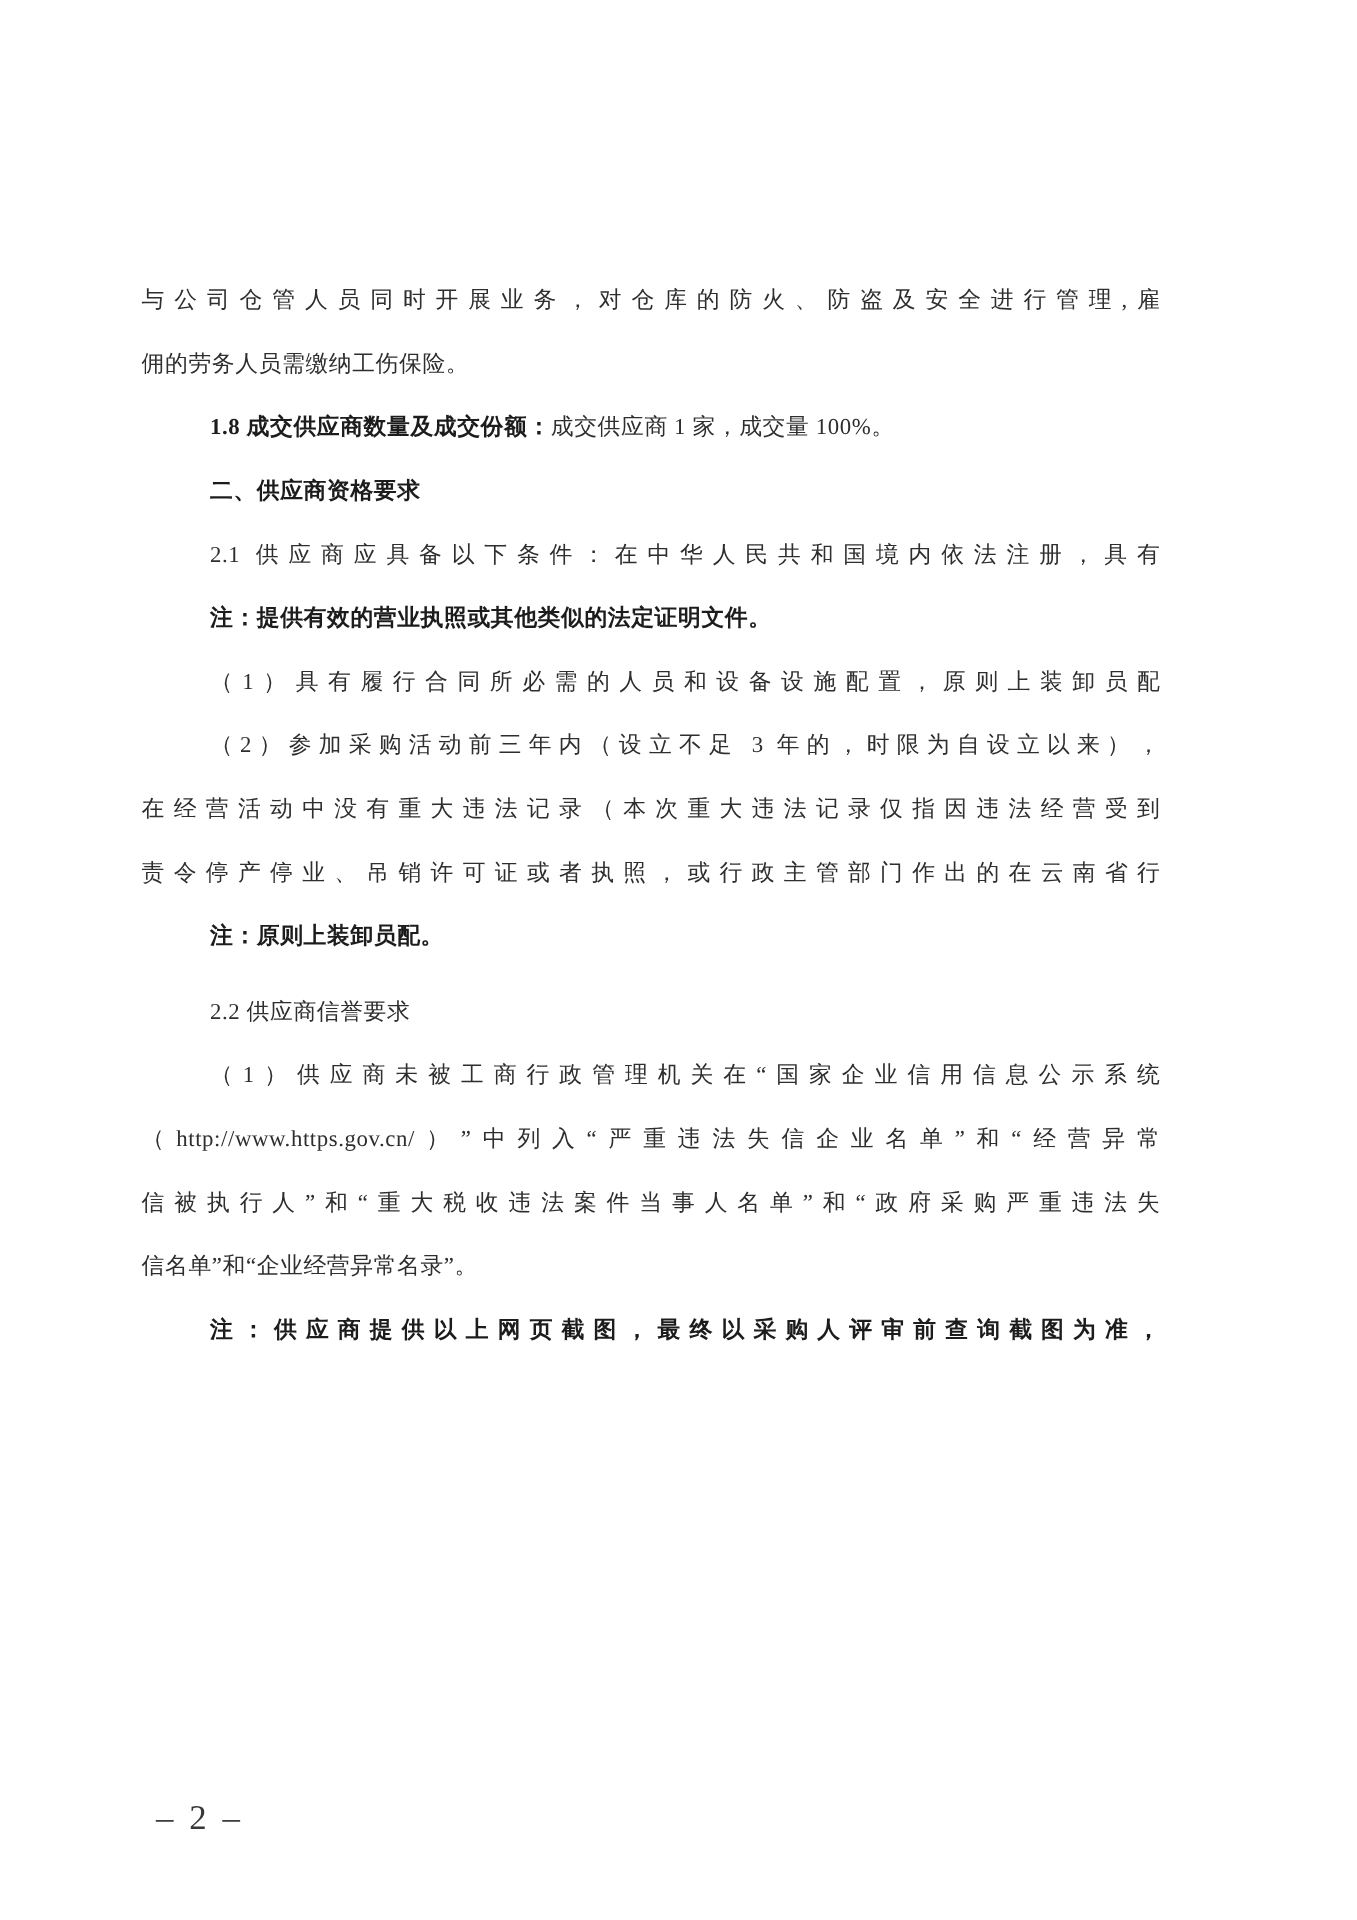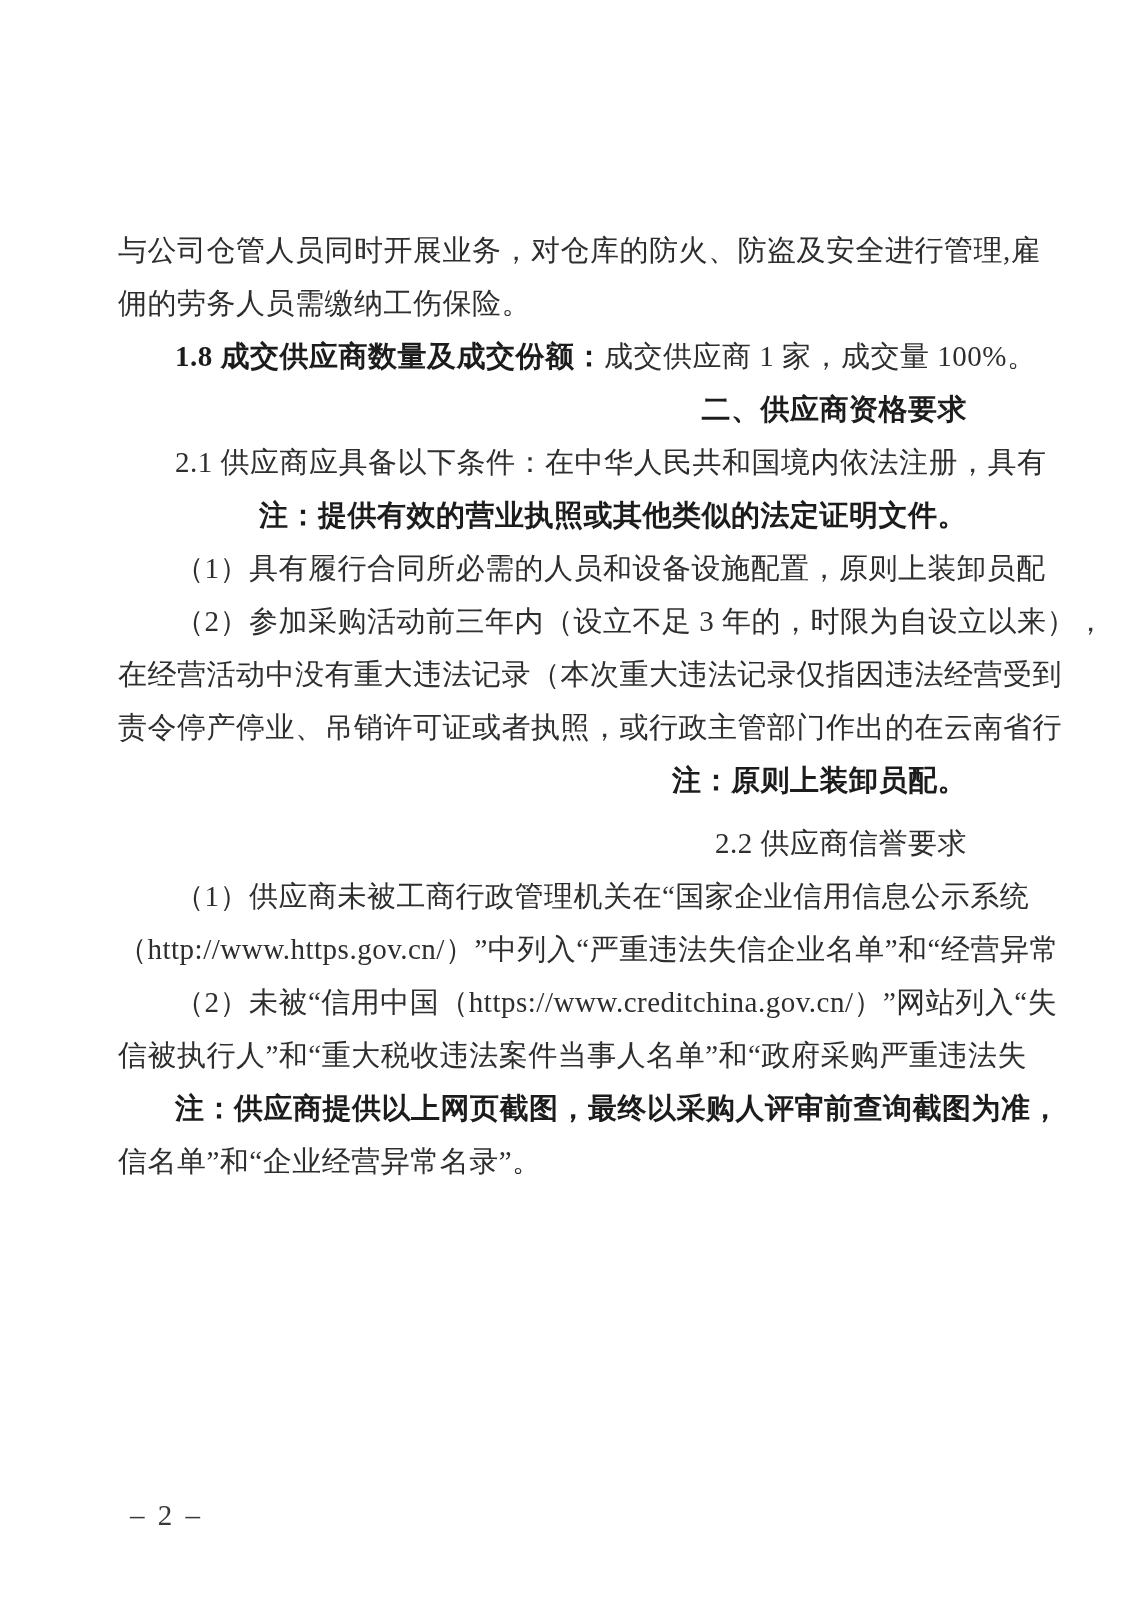--- a/index.html
+++ b/index.html
@@ -22,7 +22,7 @@
     left: 118px;
     top: 224px;
     width: 849px;
-    font-size: 29px;
+    font-size: 19px;
     color: #2e2e2e;
     letter-spacing: 0.5px;
   }

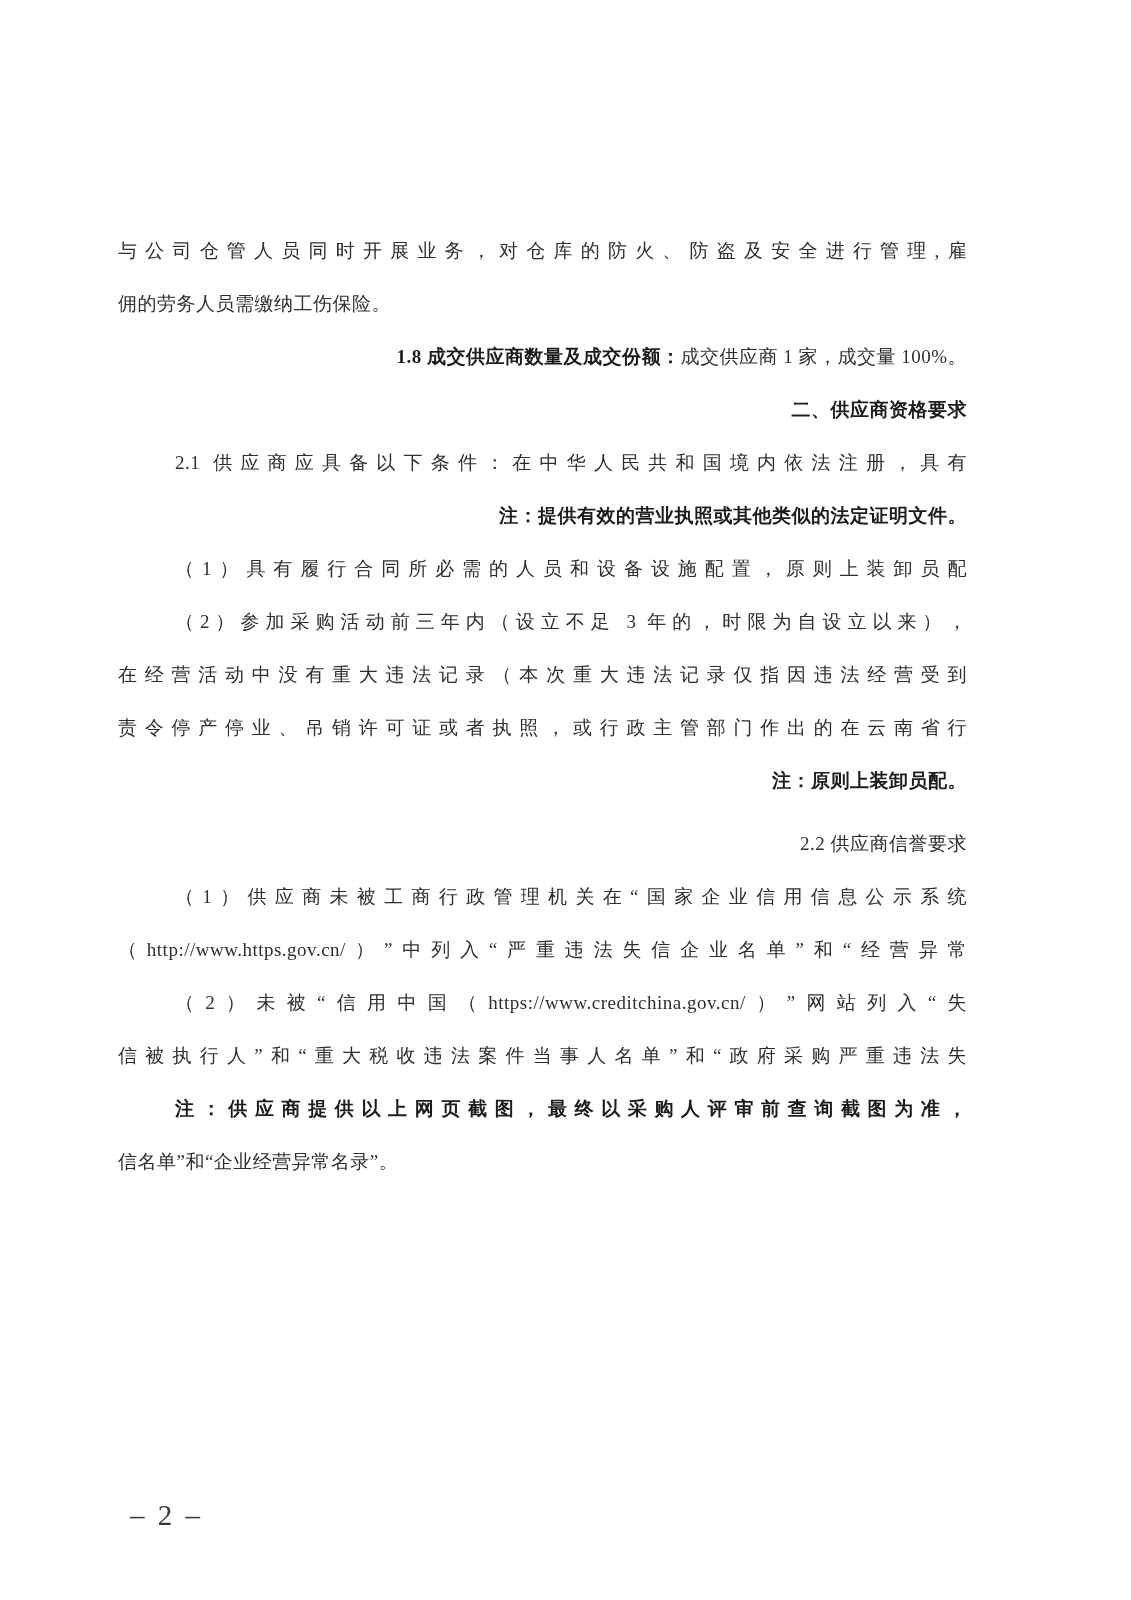--- a/index.html
+++ b/index.html
@@ -32,7 +32,7 @@
     white-space: nowrap;
     overflow: visible;
   }
-  .ind { text-indent: 57px; text-align: right; }
+  .ind { text-indent: 57px; }
   .j {
     text-align: justify;
     text-align-last: justify;

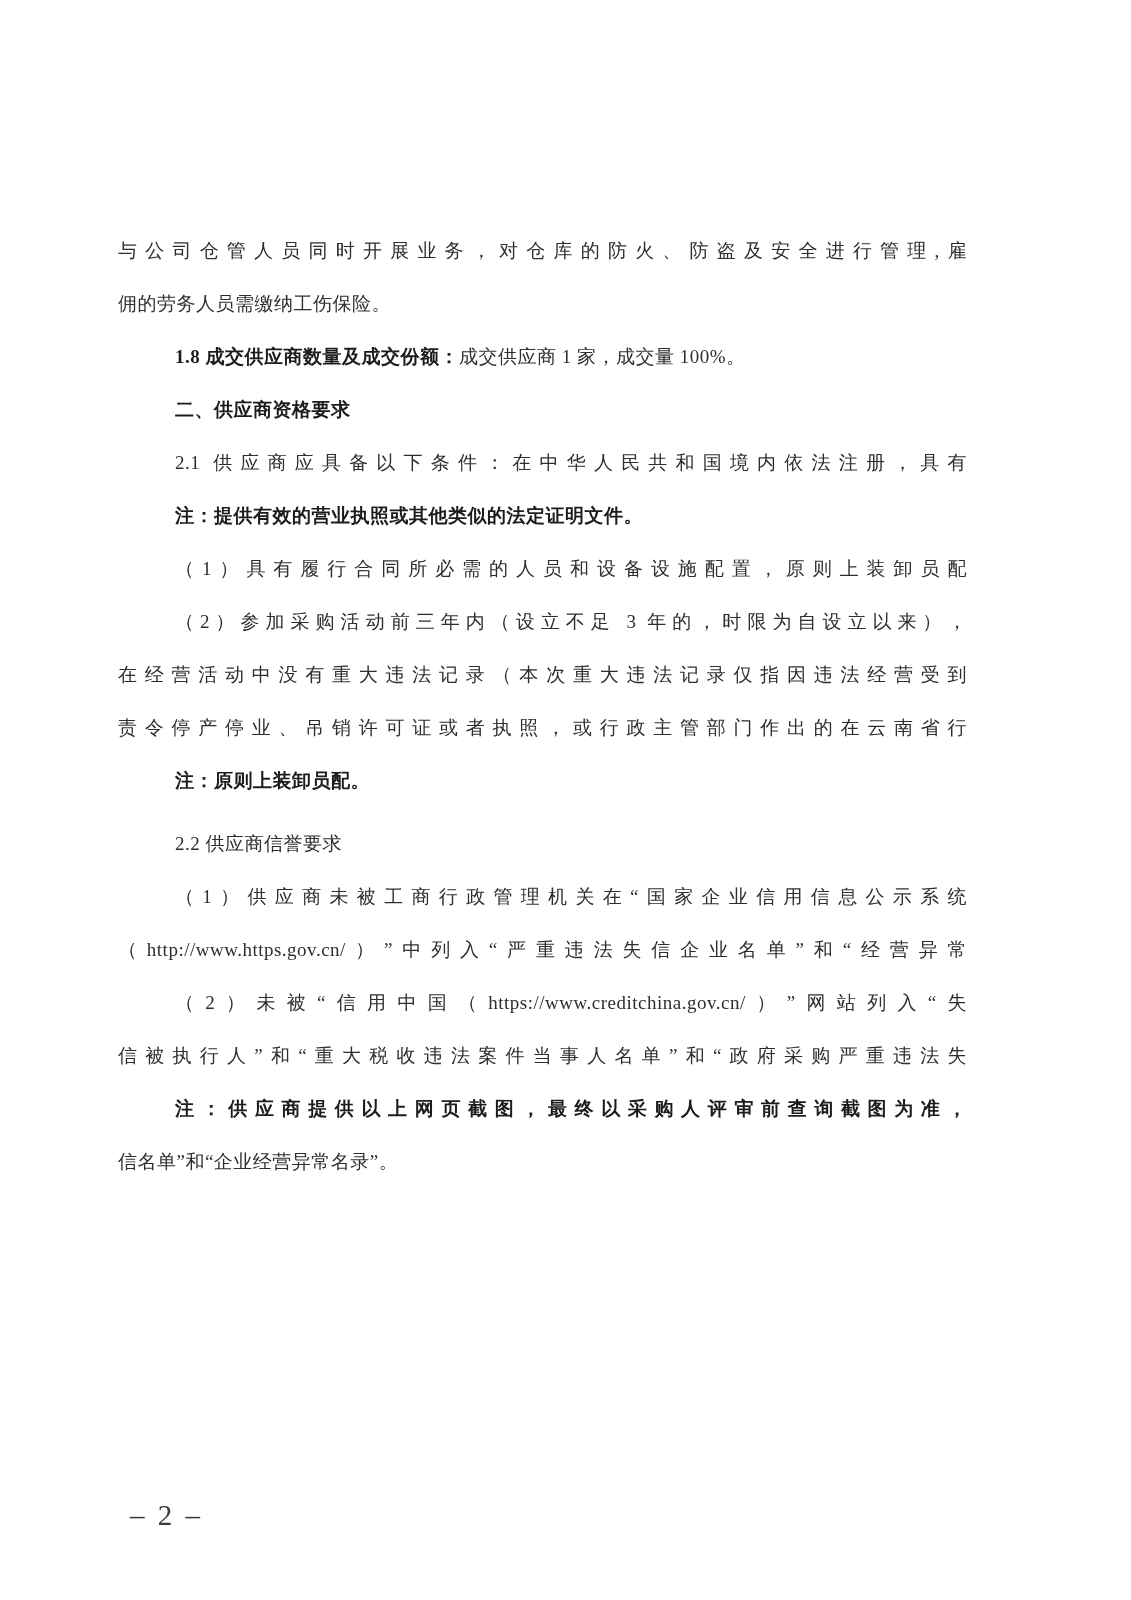--- a/index.html
+++ b/index.html
@@ -72,7 +72,6 @@
       <div class="line ind gap"><span class="run">2.2 供应商信誉要求</span></div>
       <div class="line j ind"><span class="run">（1）供应商未被工商行政管理机关在“国家企业信用信息公示系统</span></div>
       <div class="line j"><span class="run">（http://www.https.gov.cn/）”中列入“严重违法失信企业名单”和“经营异常</span></div>
-      <div class="line j ind"><span class="run">（2）未被“信用中国（https://www.creditchina.gov.cn/）”网站列入“失</span></div>
       <div class="line j"><span class="run">信被执行人”和“重大税收违法案件当事人名单”和“政府采购严重违法失</span></div>
       <div class="line j ind"><span class="run b">注：供应商提供以上网页截图，最终以采购人评审前查询截图为准，</span></div>
       <div class="line"><span class="run">信名单”和“企业经营异常名录”。</span></div>

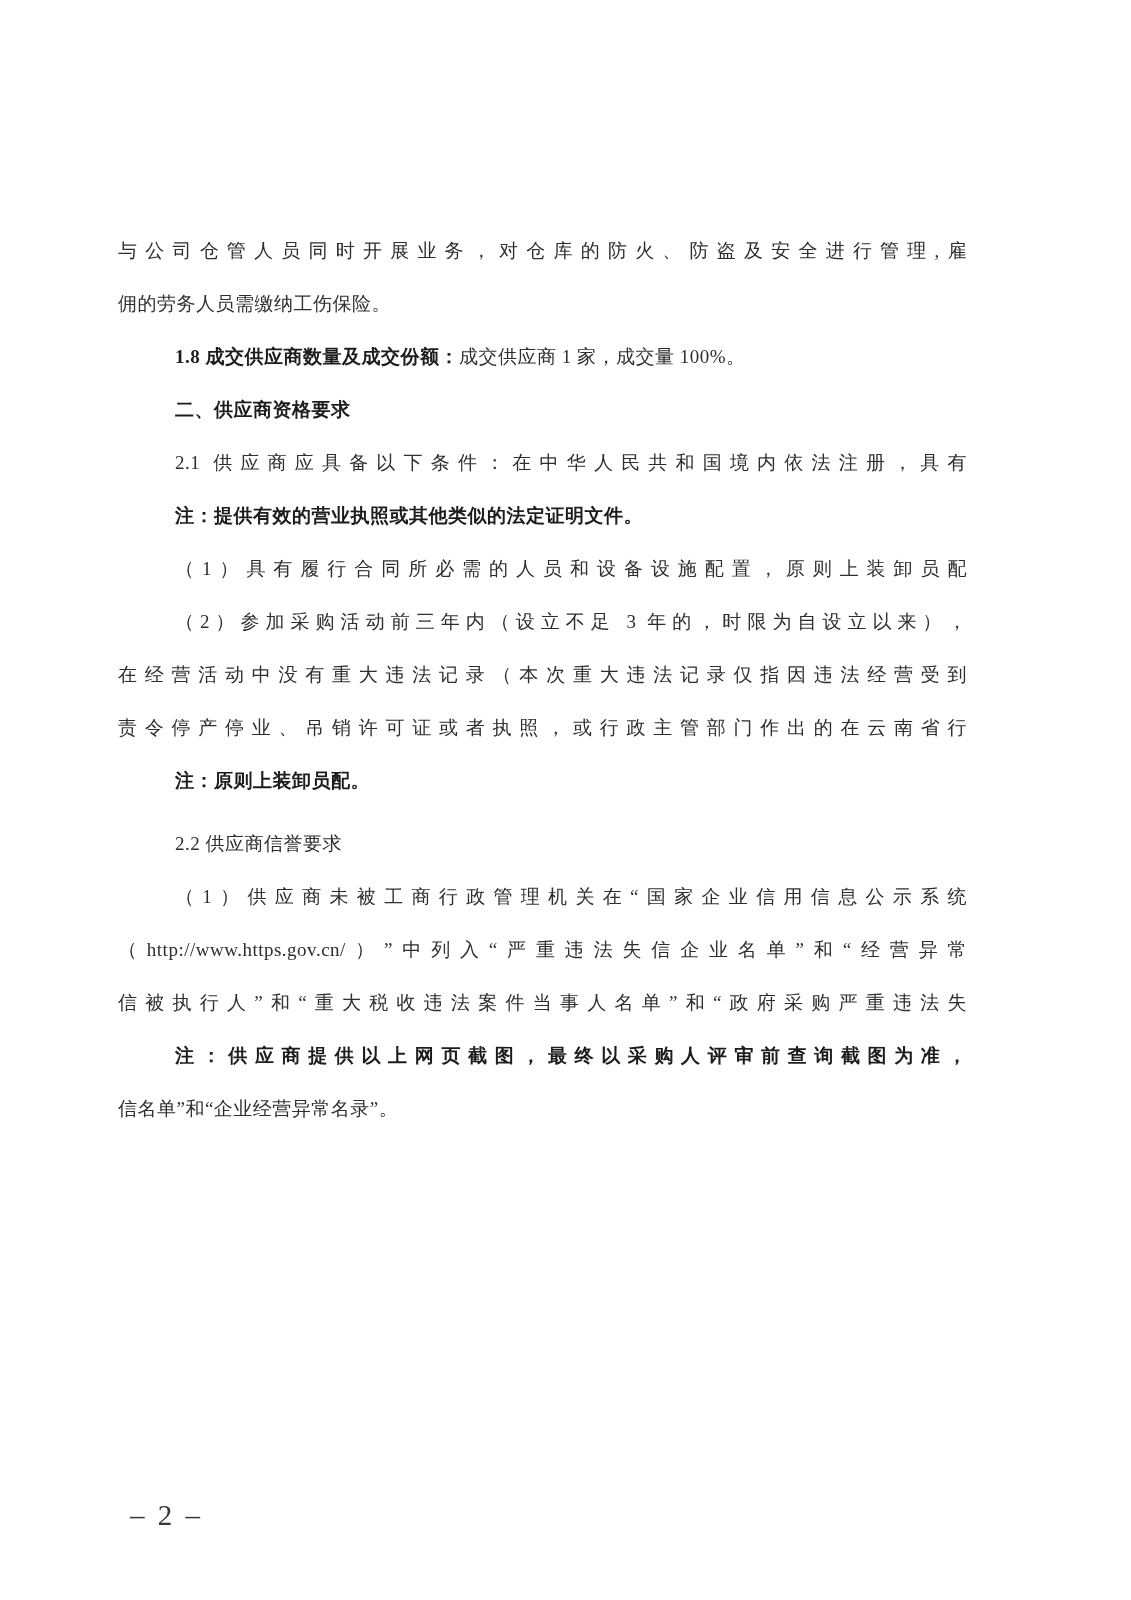--- a/index.html
+++ b/index.html
@@ -73,8 +73,8 @@
       <div class="line j ind"><span class="run">（1）供应商未被工商行政管理机关在“国家企业信用信息公示系统</span></div>
       <div class="line j"><span class="run">（http://www.https.gov.cn/）”中列入“严重违法失信企业名单”和“经营异常</span></div>
       <div class="line j"><span class="run">信被执行人”和“重大税收违法案件当事人名单”和“政府采购严重违法失</span></div>
+      <div class="line"><span class="run">信名单”和“企业经营异常名录”。</span></div>
       <div class="line j ind"><span class="run b">注：供应商提供以上网页截图，最终以采购人评审前查询截图为准，</span></div>
-      <div class="line"><span class="run">信名单”和“企业经营异常名录”。</span></div>
     </div>
   <div id="page-number">– 2 –</div>
 </div>

